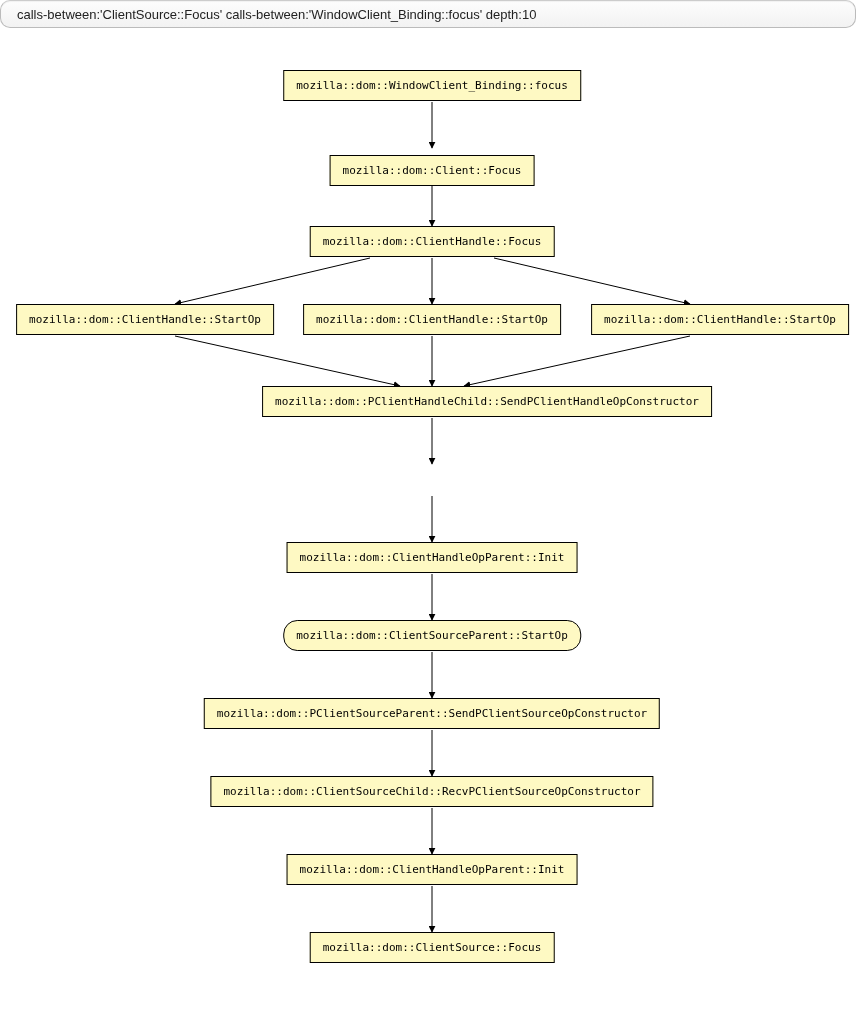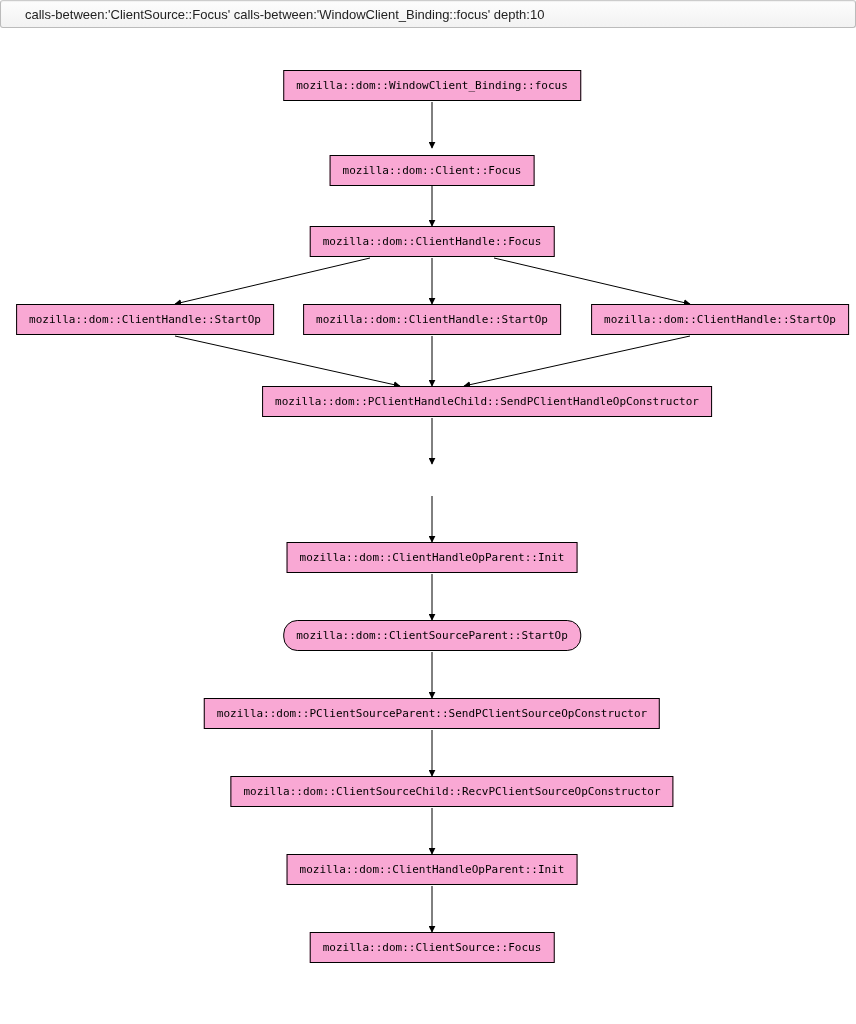--- a/index.html
+++ b/index.html
@@ -12,10 +12,10 @@
   }
   .search-bar {
     width: 100%;
-    padding: 4px 22px;
+    padding: 4px 14px;
     border: 1px solid #bbb;
     border-top: 1px solid #ccc;
-    border-radius: 3px;
+    border-radius: 10px;
     background: linear-gradient(#fdfdfd, #f2f2f2);
     box-shadow: inset 0 1px 1px rgba(0,0,0,0.05), 0 1px 0 rgba(255,255,255,0.6);
   }

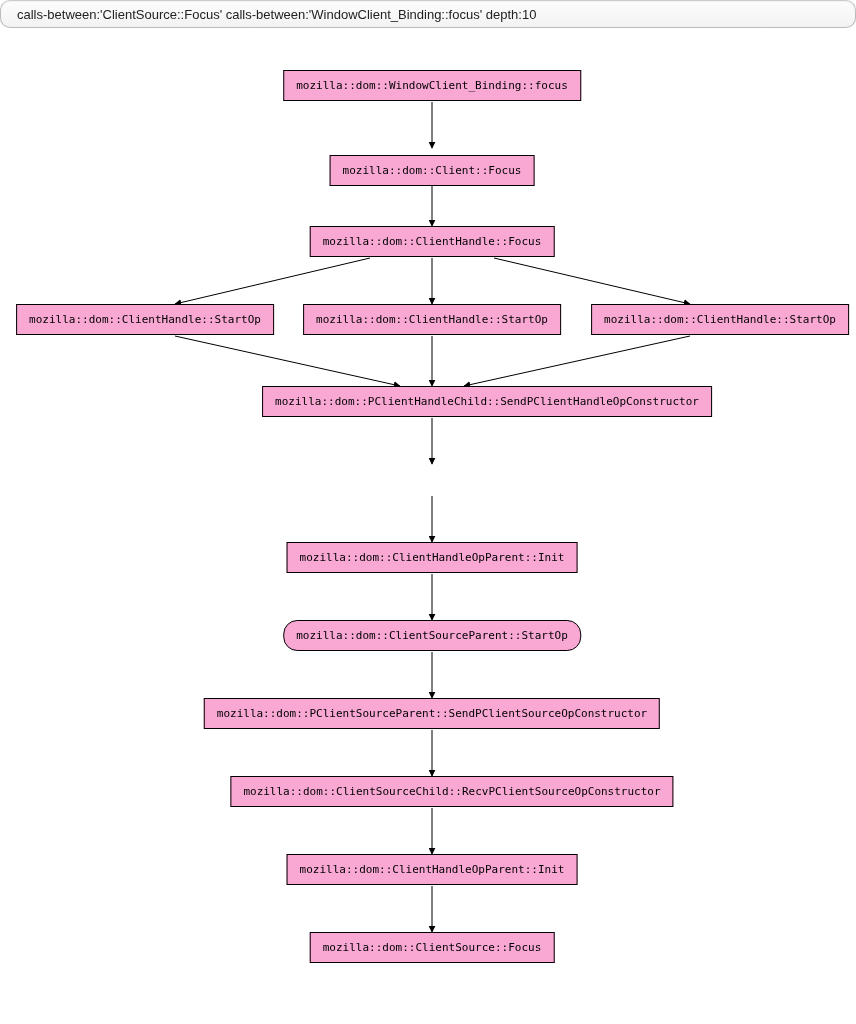--- a/index.html
+++ b/index.html
@@ -43,7 +43,7 @@
   .node {
     position: absolute;
     border: 1px solid #000;
-    background: #f9a8d4;
+    background: #fef9c3;
     font-family: "DejaVu Sans Mono", "Liberation Mono", Consolas, monospace;
     font-size: 11px;
     padding: 8px 12px;

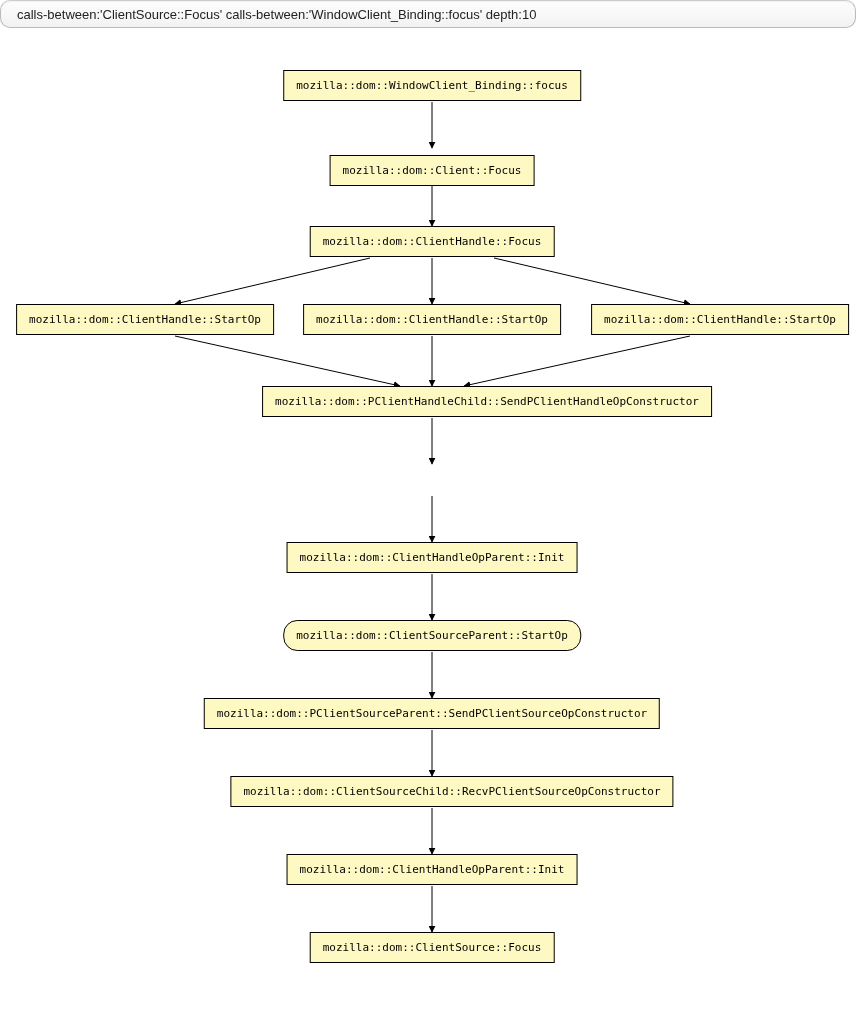--- a/index.html
+++ b/index.html
@@ -110,7 +110,7 @@
   <div class="node" style="left:432px; top:514px;">mozilla::dom::ClientHandleOpParent::Init</div>
   <div class="node" style="left:432px; top:592px;border-radius:14px;">mozilla::dom::ClientSourceParent::StartOp</div>
   <div class="node" style="left:432px; top:670px;text-align:center;">mozilla::dom::PClientSourceParent::SendPClientSourceOpConstructor</div>
-  <div class="node" style="left:452px; top:748px;">mozilla::dom::ClientSourceChild::RecvPClientSourceOpConstructor</div>
+  <div class="node" style="left:432px; top:748px;">mozilla::dom::ClientSourceChild::RecvPClientSourceOpConstructor</div>
   <div class="node" style="left:432px; top:826px;">mozilla::dom::ClientHandleOpParent::Init</div>
   <div class="node" style="left:432px; top:904px;">mozilla::dom::ClientSource::Focus</div>
 

